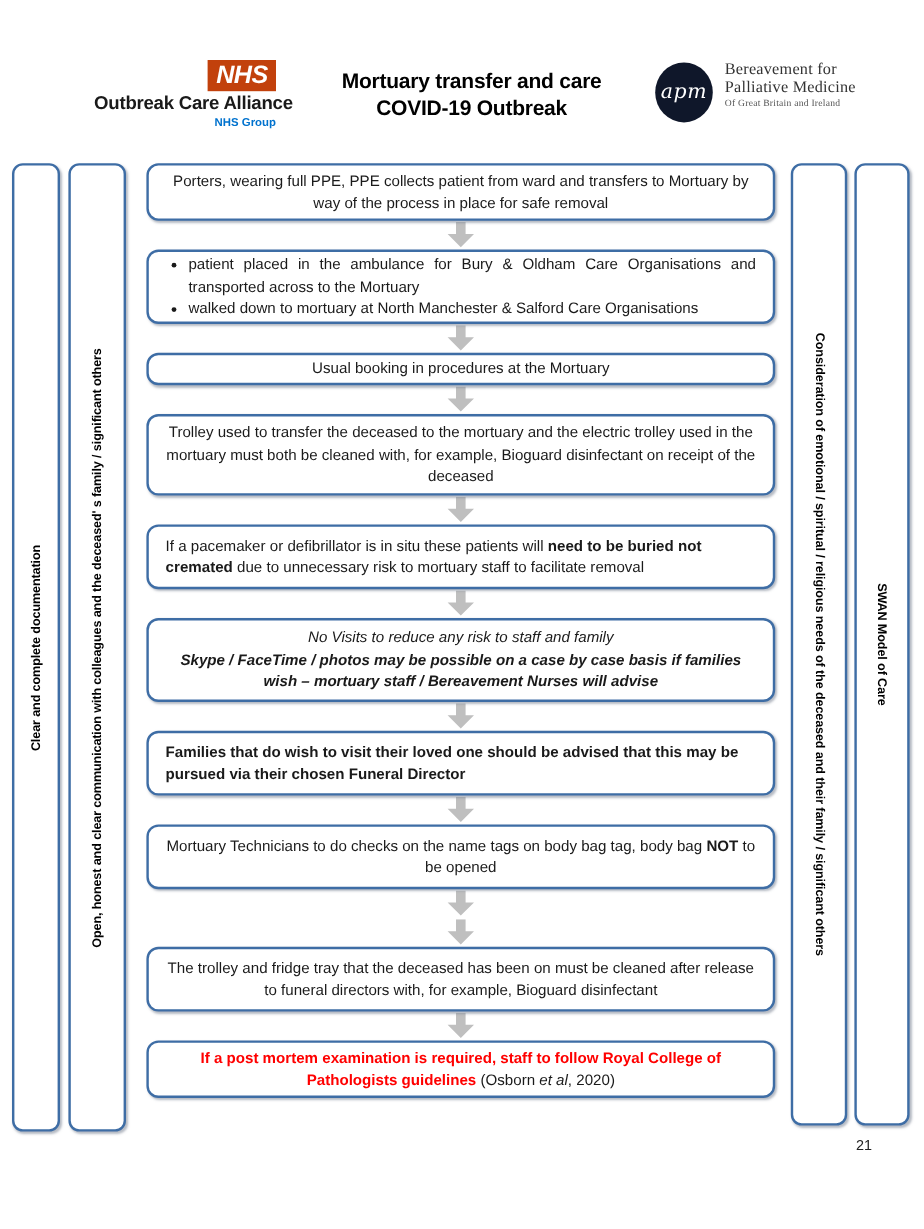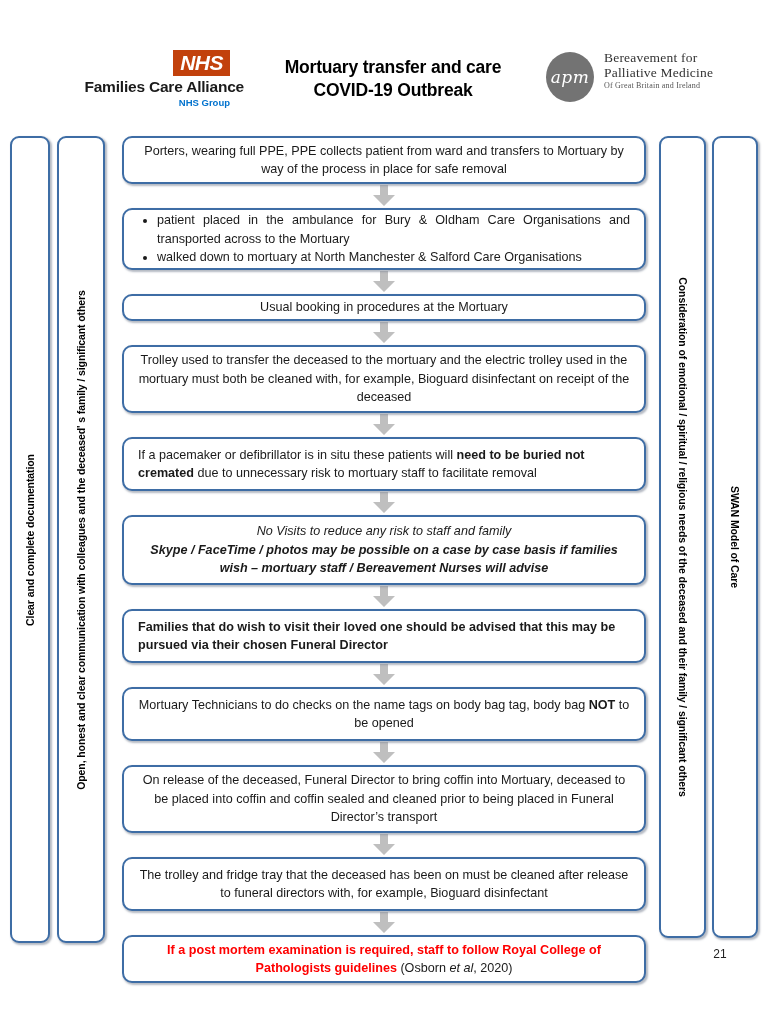--- a/index.html
+++ b/index.html
@@ -208,7 +208,7 @@
 
   <div class="nhs-logo-wrap">
     <span class="nhs-box">NHS</span>
-    <span class="nca-name">Families Care Alliance</span>
+    <span class="nca-name">Outbreak Care Alliance</span>
     <span class="nhs-group">NHS Group</span>
   </div>
 

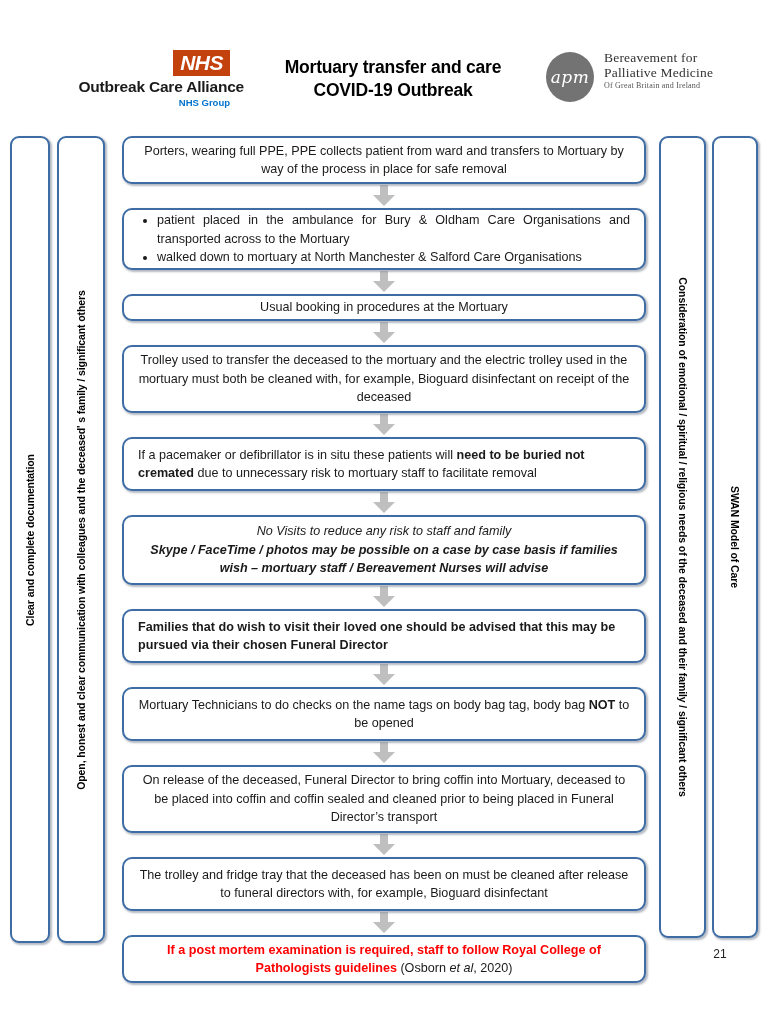--- a/index.html
+++ b/index.html
@@ -82,7 +82,7 @@
     left: 0; top: 4px;
     width: 48px; height: 50px;
     border-radius: 50%;
-    background: #737373;
+    background: #0f172a;
   }
   .apm-circle span {
     display: block;

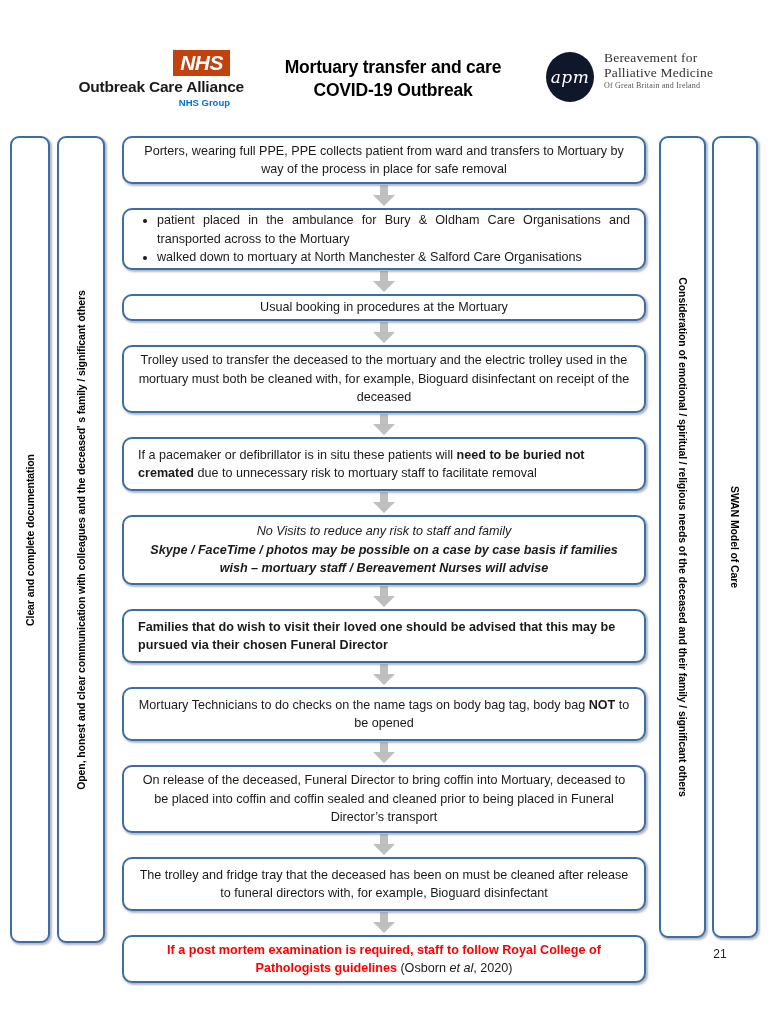--- a/index.html
+++ b/index.html
@@ -318,9 +318,6 @@
         <polygon points="9,0 17,0 17,10 24,10 13,21 2,10 9,10" fill="#BFBFBF"></polygon>
       </svg>
     </div>
-    <div class="node" style="height: 68px;">
-      <div class="body">On release of the deceased, Funeral Director to bring coffin into Mortuary, deceased to be placed into coffin and coffin sealed and cleaned prior to being placed in Funeral Director’s transport</div>
-    </div>
     <div class="arrow">
       <svg width="26" height="22" viewBox="0 0 26 22" aria-hidden="true">
         <polygon points="9,0 17,0 17,10 24,10 13,21 2,10 9,10" fill="#BFBFBF"></polygon>

